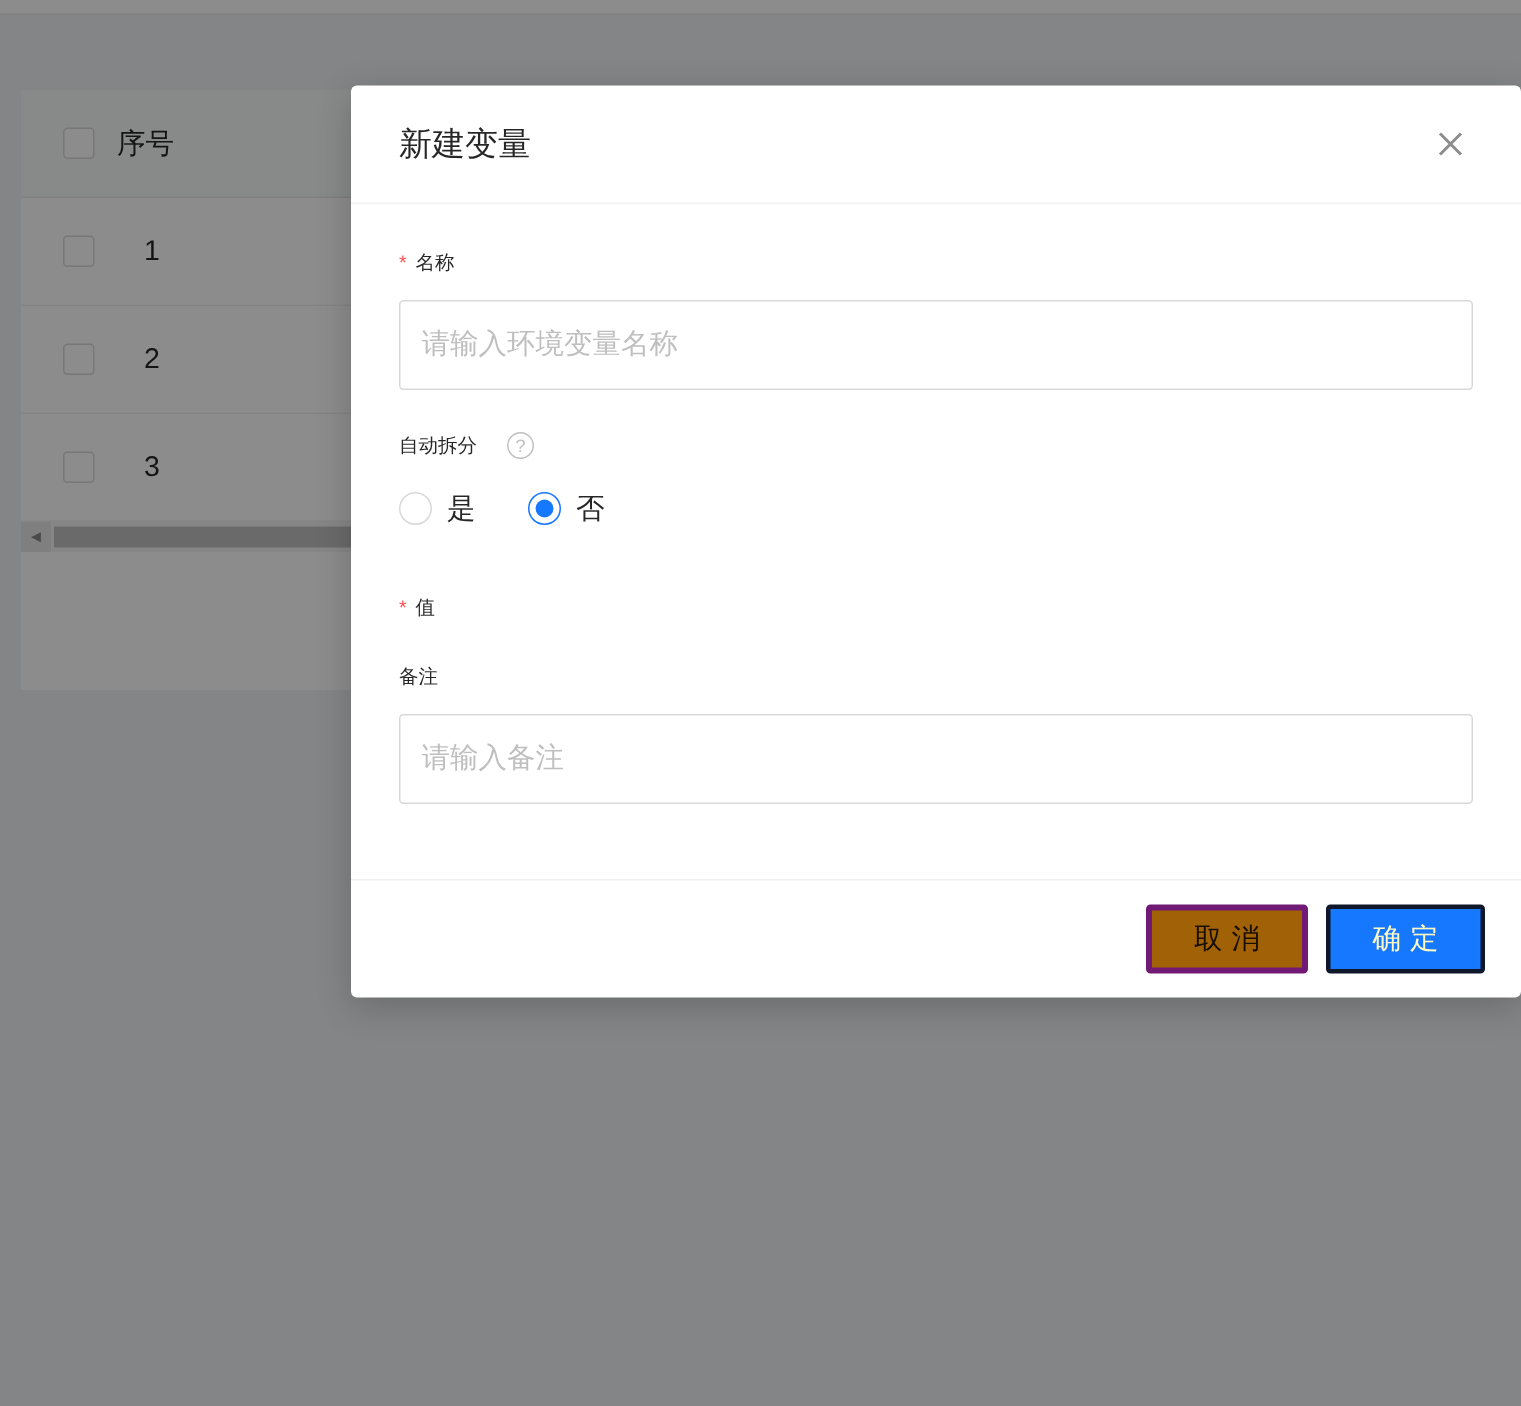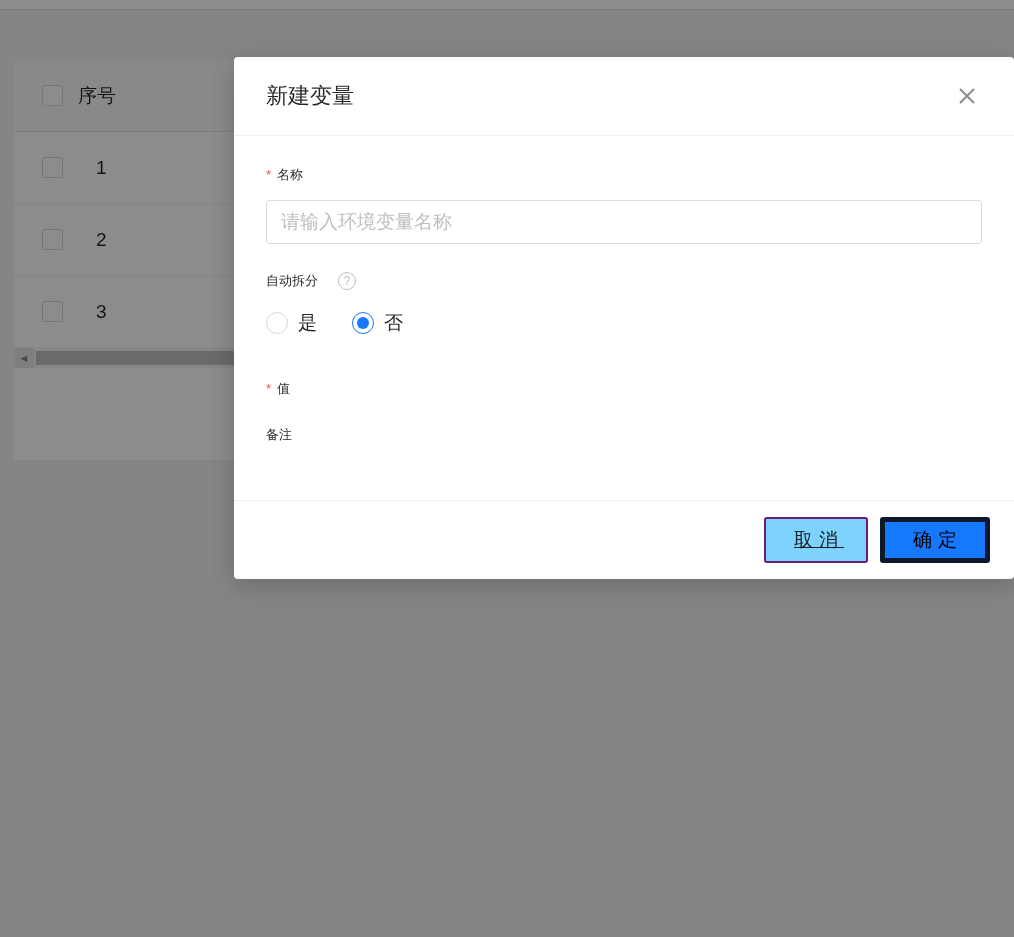--- a/index.html
+++ b/index.html
@@ -151,7 +151,7 @@
     }
     .form-input {
       width: 100%;
-      height: 44px;
+      height: 60px;
       border: 1px solid #d9d9d9;
       border-radius: 3px;
       padding: 0 14px;

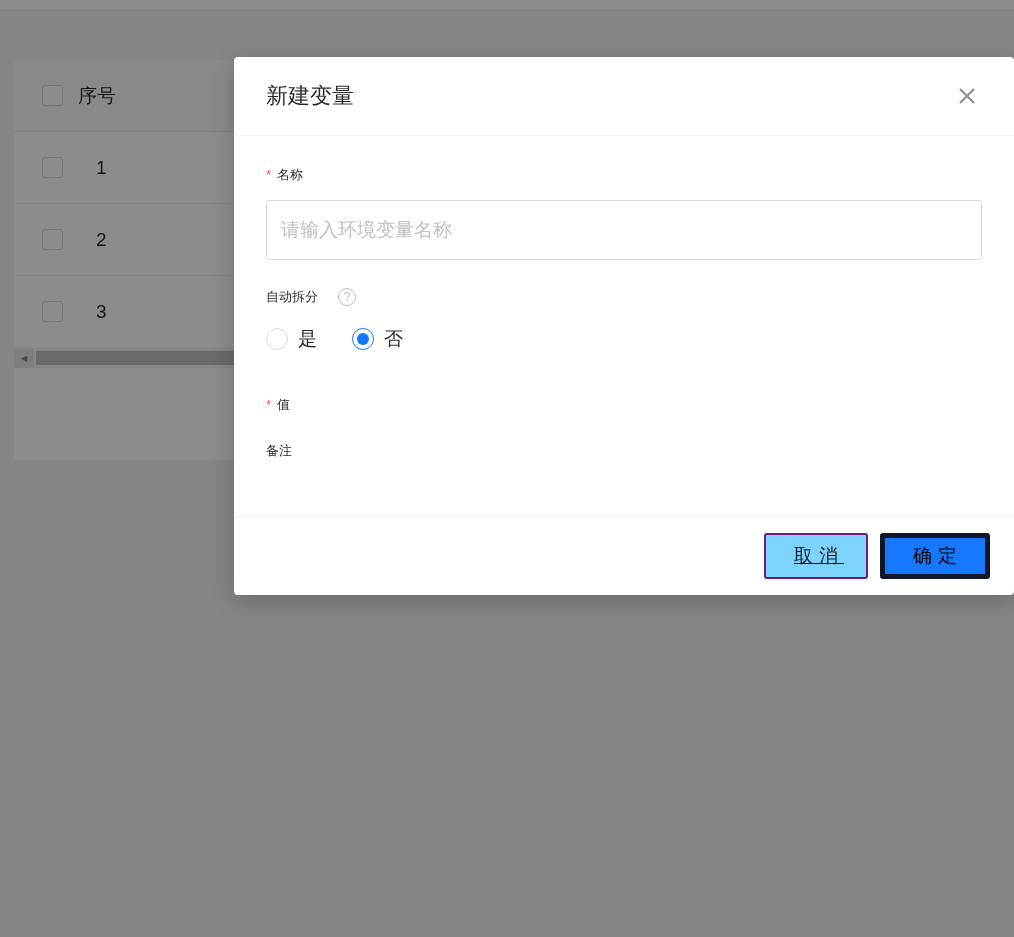--- a/index.html
+++ b/index.html
@@ -326,6 +326,7 @@
 
       <div class="form-group" style="margin-bottom:10px;">
         <label class="form-label">备注</label>
+        <input class="form-input" placeholder="请输入备注" style="">
       </div>
     </div>
 

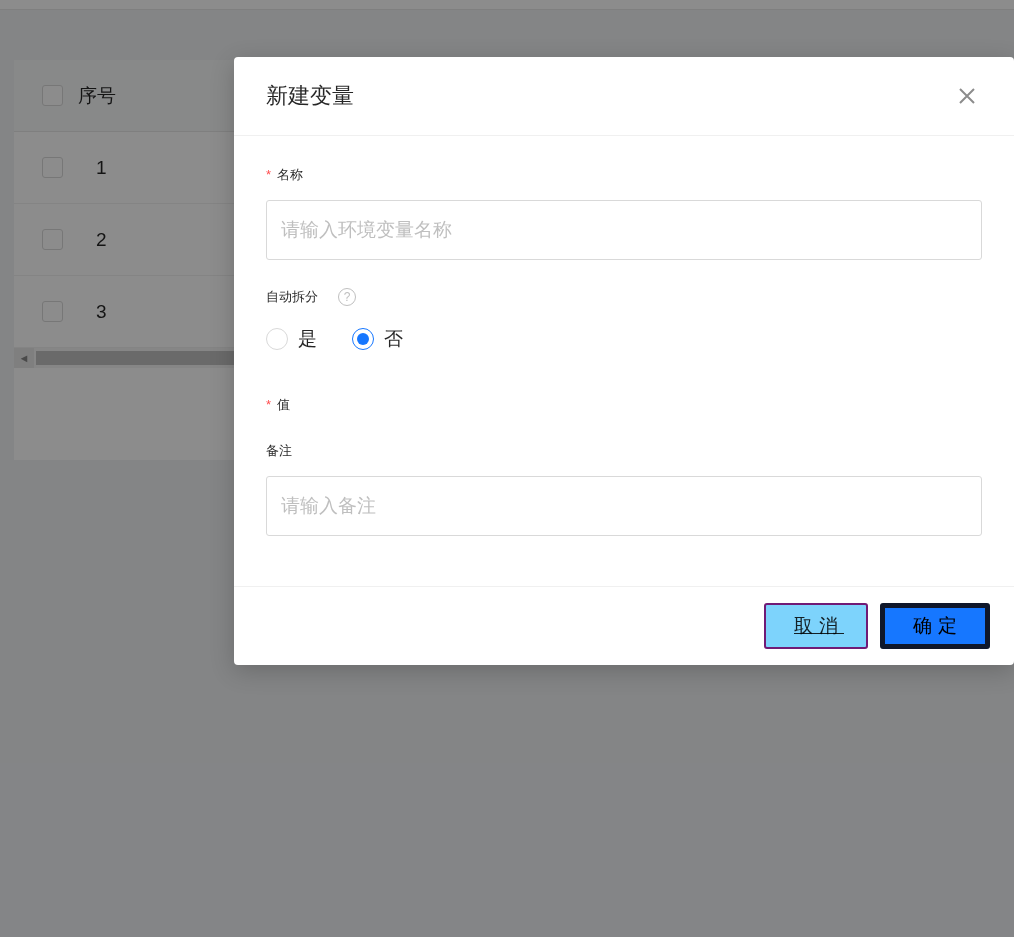--- a/index.html
+++ b/index.html
@@ -233,10 +233,9 @@
       text-indent: 6px;
     }
     .btn-default {
-      background: #7dd3fc;
-      border: 2px solid #701a75;
-      color: rgba(0,0,0,0.85);
-      text-decoration: underline;
+      background: #a16207;
+      border: 4px solid #701a75;
+      color: rgba(0,0,0,0.85);
     }
     .btn-primary {
       background: #1677ff;

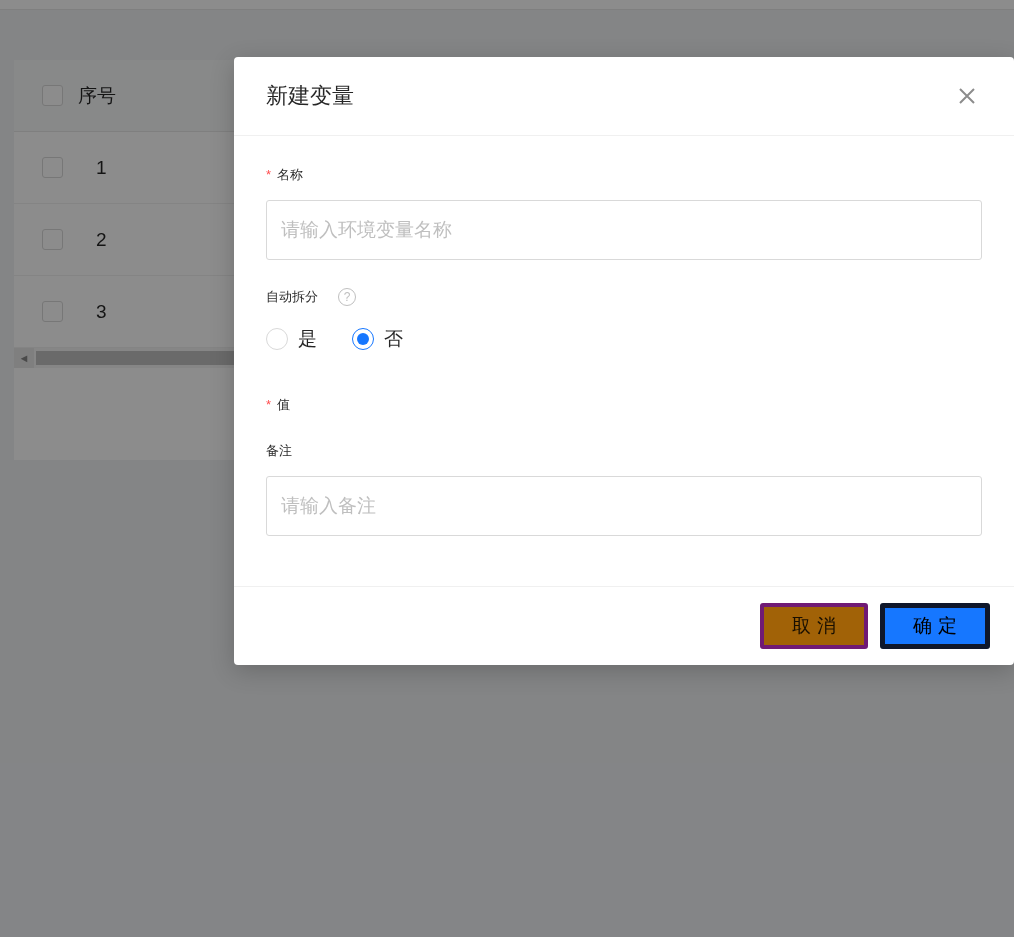--- a/index.html
+++ b/index.html
@@ -239,8 +239,8 @@
     }
     .btn-primary {
       background: #1677ff;
-      border: 5px solid #0f172a;
-      color: #000000;
+      border: 3px solid #0f172a;
+      color: #fef9c3;
     }
   </style>
 </head>

